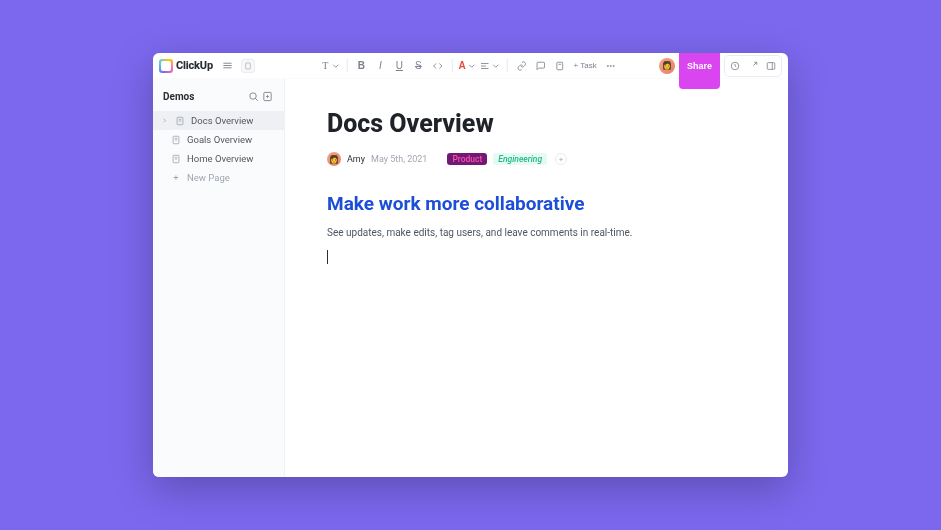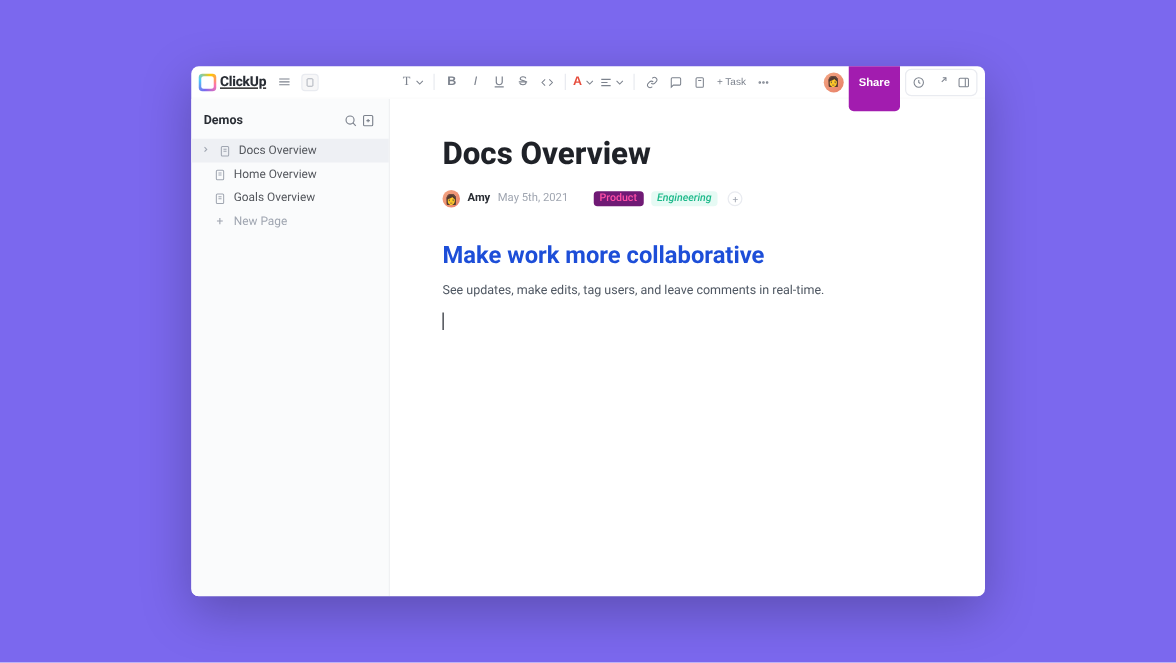--- a/index.html
+++ b/index.html
@@ -31,7 +31,7 @@
     padding: 0 6px;
     border-bottom: 1px solid rgba(0,0,0,0.02);
   }
-  .logo { display:flex; align-items:center; gap:3px; margin-right:4px;text-decoration:underline; }
+  .logo { display:flex; align-items:center; gap:3px; margin-right:4px; }
   .logo-mark {
     width: 14px; height: 14px;
     background: conic-gradient(from 200deg, #7b68ee, #49ccf9, #ffc800, #fd71af, #7b68ee);

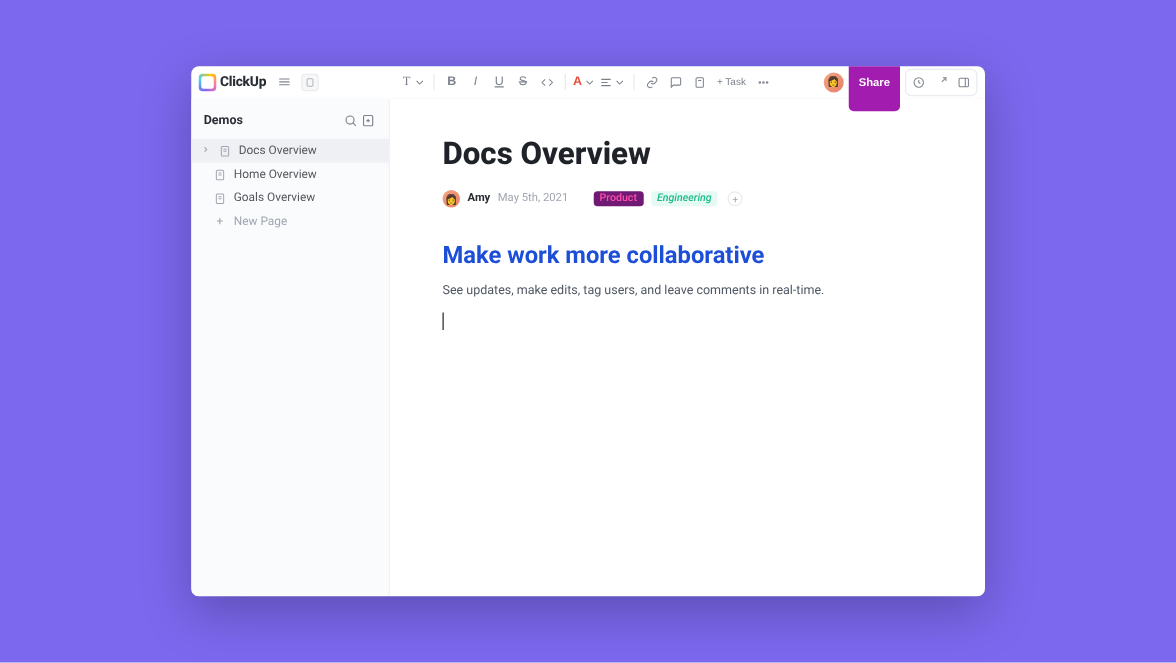--- a/index.html
+++ b/index.html
@@ -71,7 +71,7 @@
   .topbar-right{margin-left:auto;display:flex;align-items:center;gap:4px;}
   .avatar{width:16px;height:16px;border-radius:50%;background:linear-gradient(135deg,#f3a683,#e77f67);display:flex;align-items:center;justify-content:center;font-size:8px;color:#fff;}
   .share-btn{
-    background:#a21caf;color:#fff;border:none;border-radius:4px;
+    background:#d946ef;color:#fff;border:none;border-radius:4px;
     font-size:9px;font-weight:600;padding:18px 8px;cursor:pointer;
   }
   .right-icons{display:flex;align-items:center;gap:2px;border:1px solid #e9ebf0;border-radius:5px;padding:2px;}

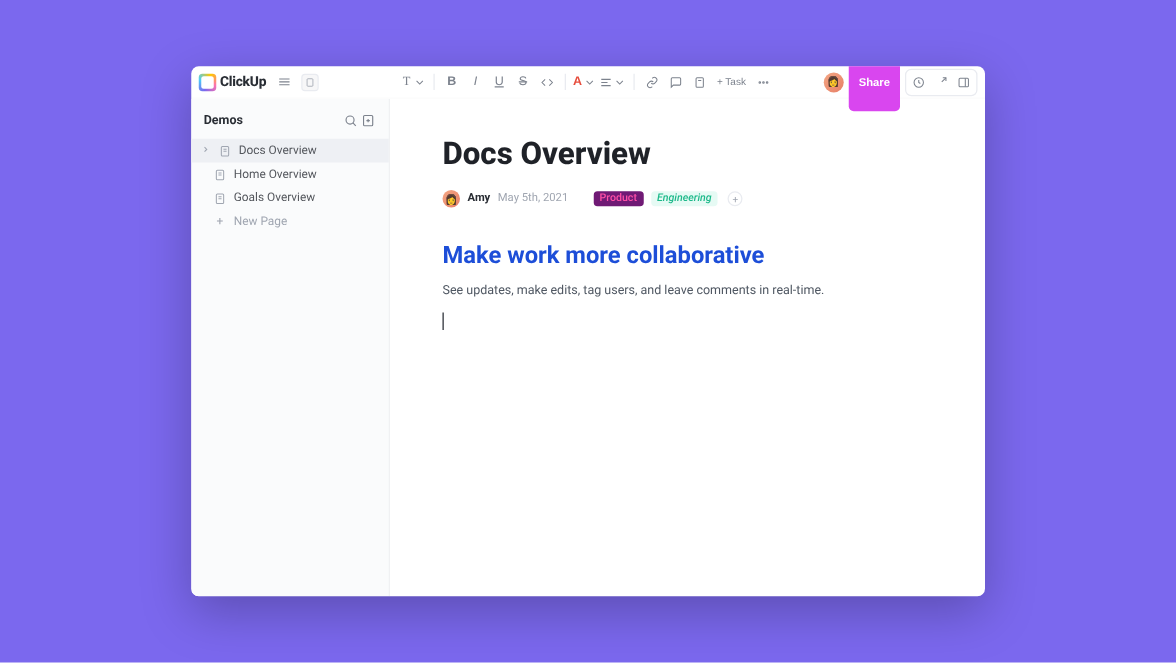--- a/index.html
+++ b/index.html
@@ -77,7 +77,7 @@
   .right-icons{display:flex;align-items:center;gap:2px;border:1px solid #e9ebf0;border-radius:5px;padding:2px;}
   .body{flex:1;display:flex;overflow:hidden;position:relative;}
   .sidebar{
-    width:159px;background:#fafbfc;border-right:1px solid #f0f1f3;
+    width:132px;background:#fafbfc;border-right:1px solid #f0f1f3;
     display:flex;flex-direction:column;padding-top:10px;
   }
   .sb-header{

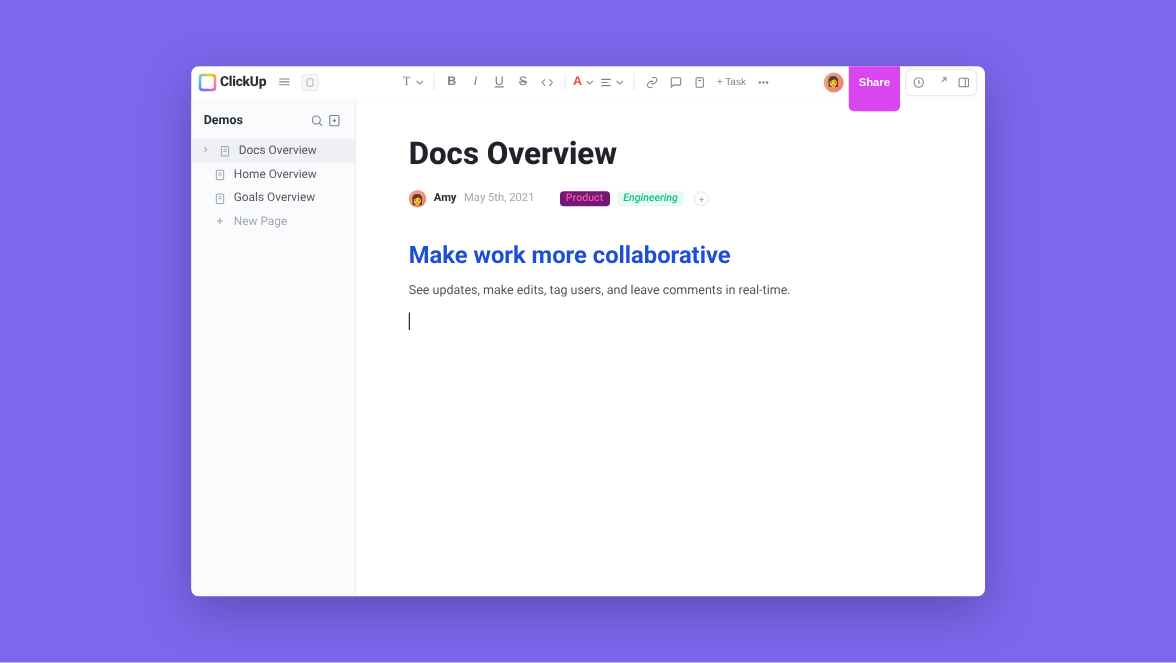--- a/index.html
+++ b/index.html
@@ -275,7 +275,7 @@
               <line x1="9" y1="12" x2="15" y2="12"></line>
             </svg>
         </span>
-        <span>Home Overview</span>
+        <span>Goals Overview</span>
       </div>
       <div class="sb-item">
         <span class="doc-ic">
@@ -285,7 +285,7 @@
               <line x1="9" y1="12" x2="15" y2="12"></line>
             </svg>
         </span>
-        <span>Goals Overview</span>
+        <span>Home Overview</span>
       </div>
       <div class="sb-item new">
         <span class="doc-ic" style="display:flex;align-items:center;justify-content:center;">+</span>

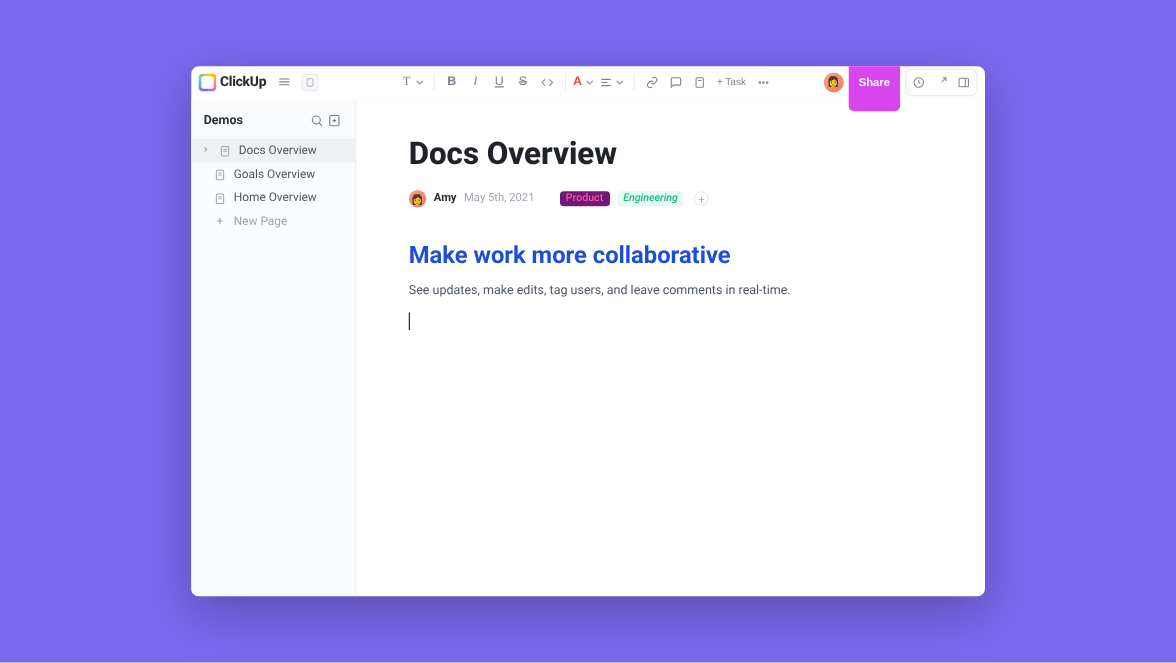--- a/index.html
+++ b/index.html
@@ -97,7 +97,7 @@
   .doc-title{font-size:25px;font-weight:800;color:#1f2228;margin-bottom:14px;}
   .meta-row{display:flex;align-items:center;gap:6px;margin-bottom:26px;}
   .meta-row .avatar{width:14px;height:14px;}
-  .author{font-size:9px;font-weight:700;color:#292d34;}
+  .author{font-size:9px;font-weight:400;color:#292d34;}
   .date{font-size:9px;color:#a0a6b1;margin-right:14px;}
   .tag{font-size:8.5px;padding:1px 5px;border-radius:3px;font-weight:500;}
   .tag.product{background:#701a75;color:#ff4fa7;}

